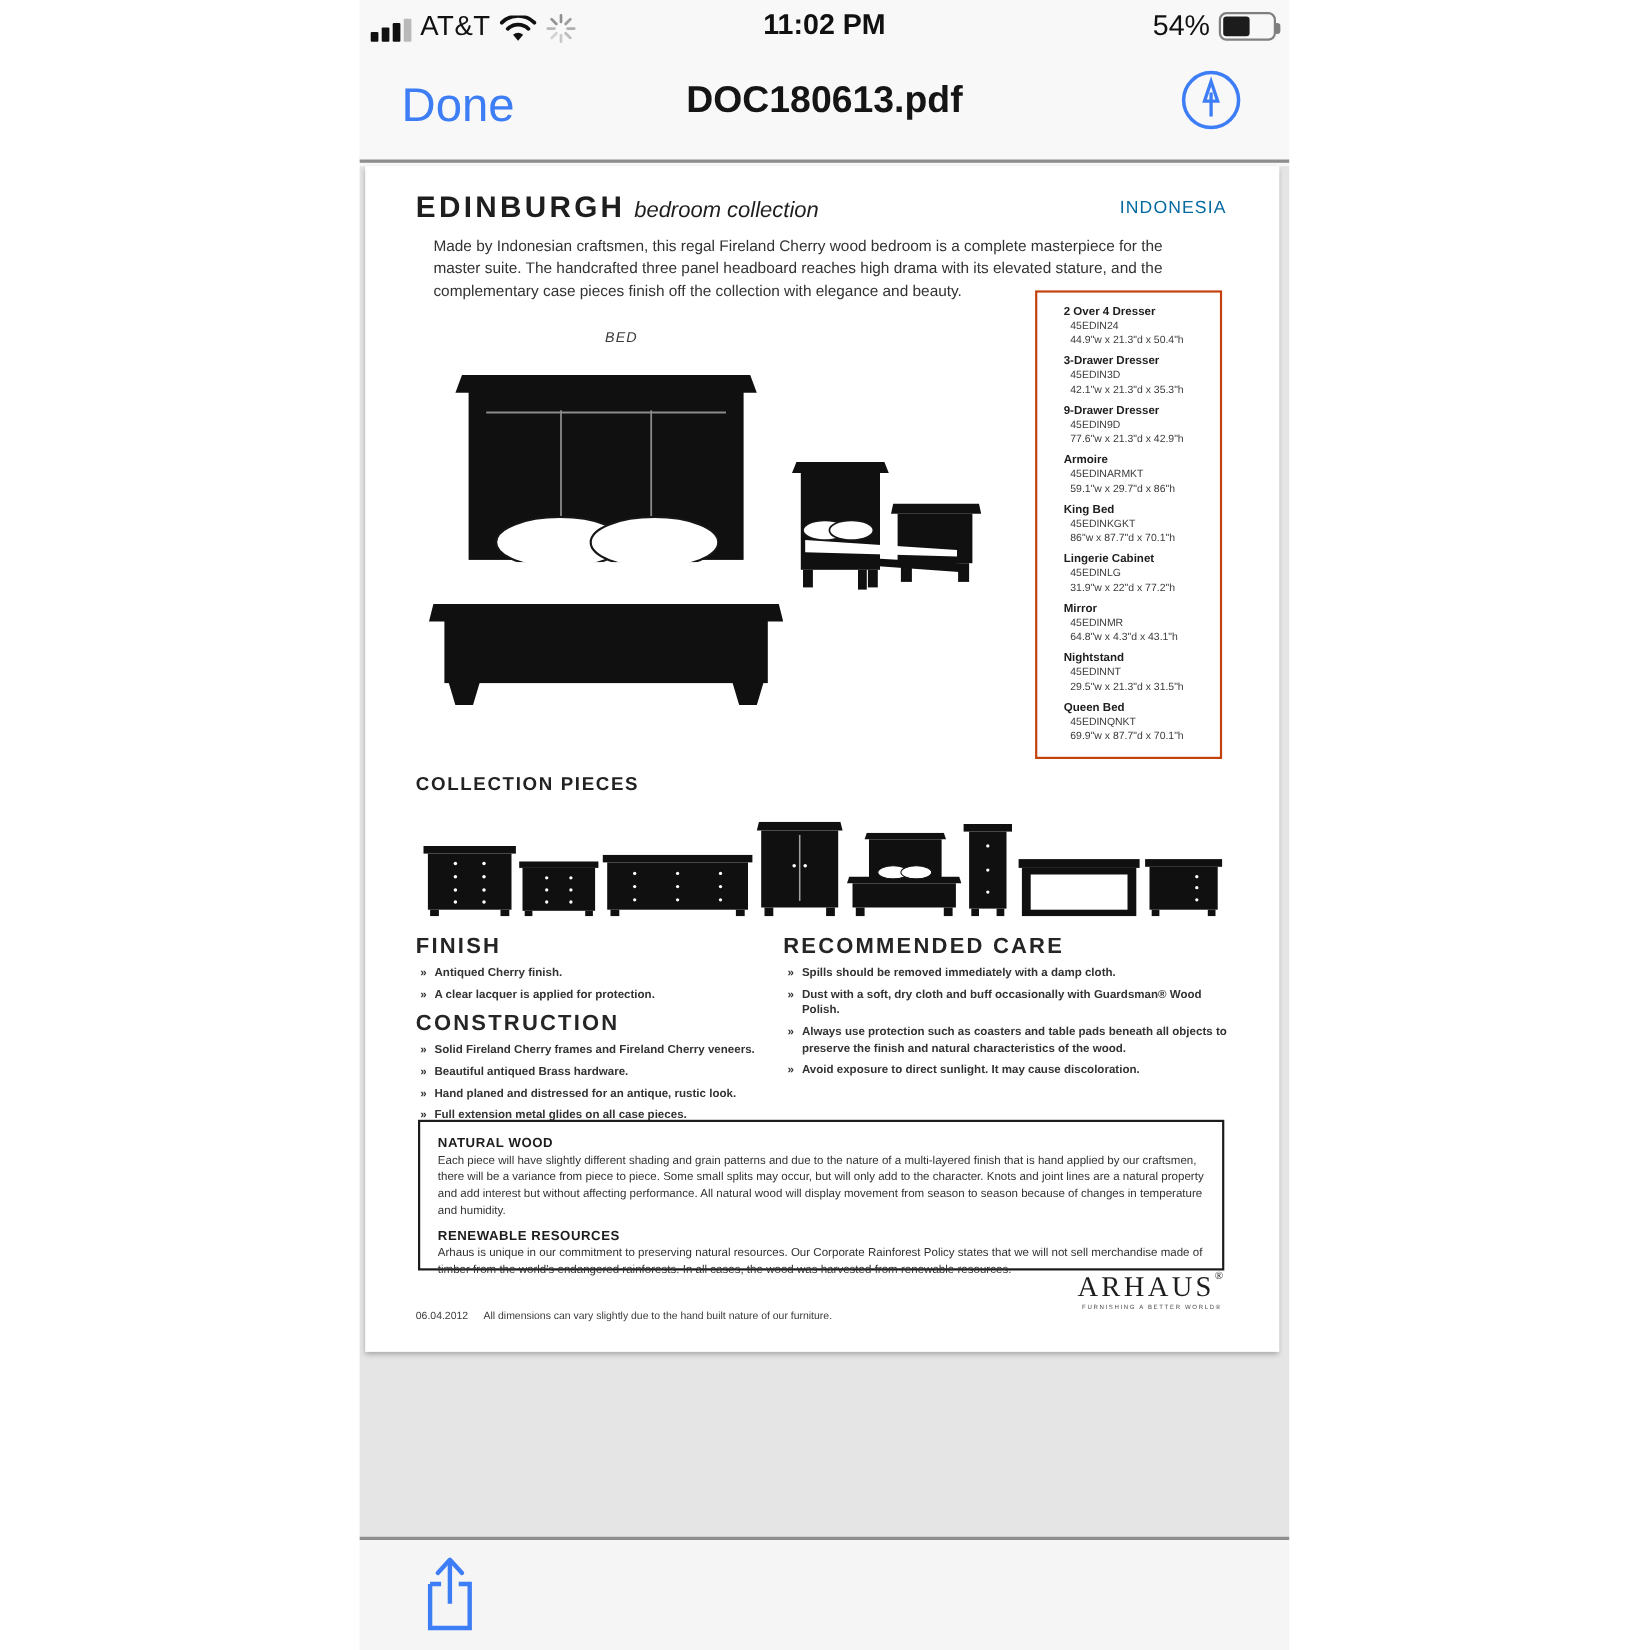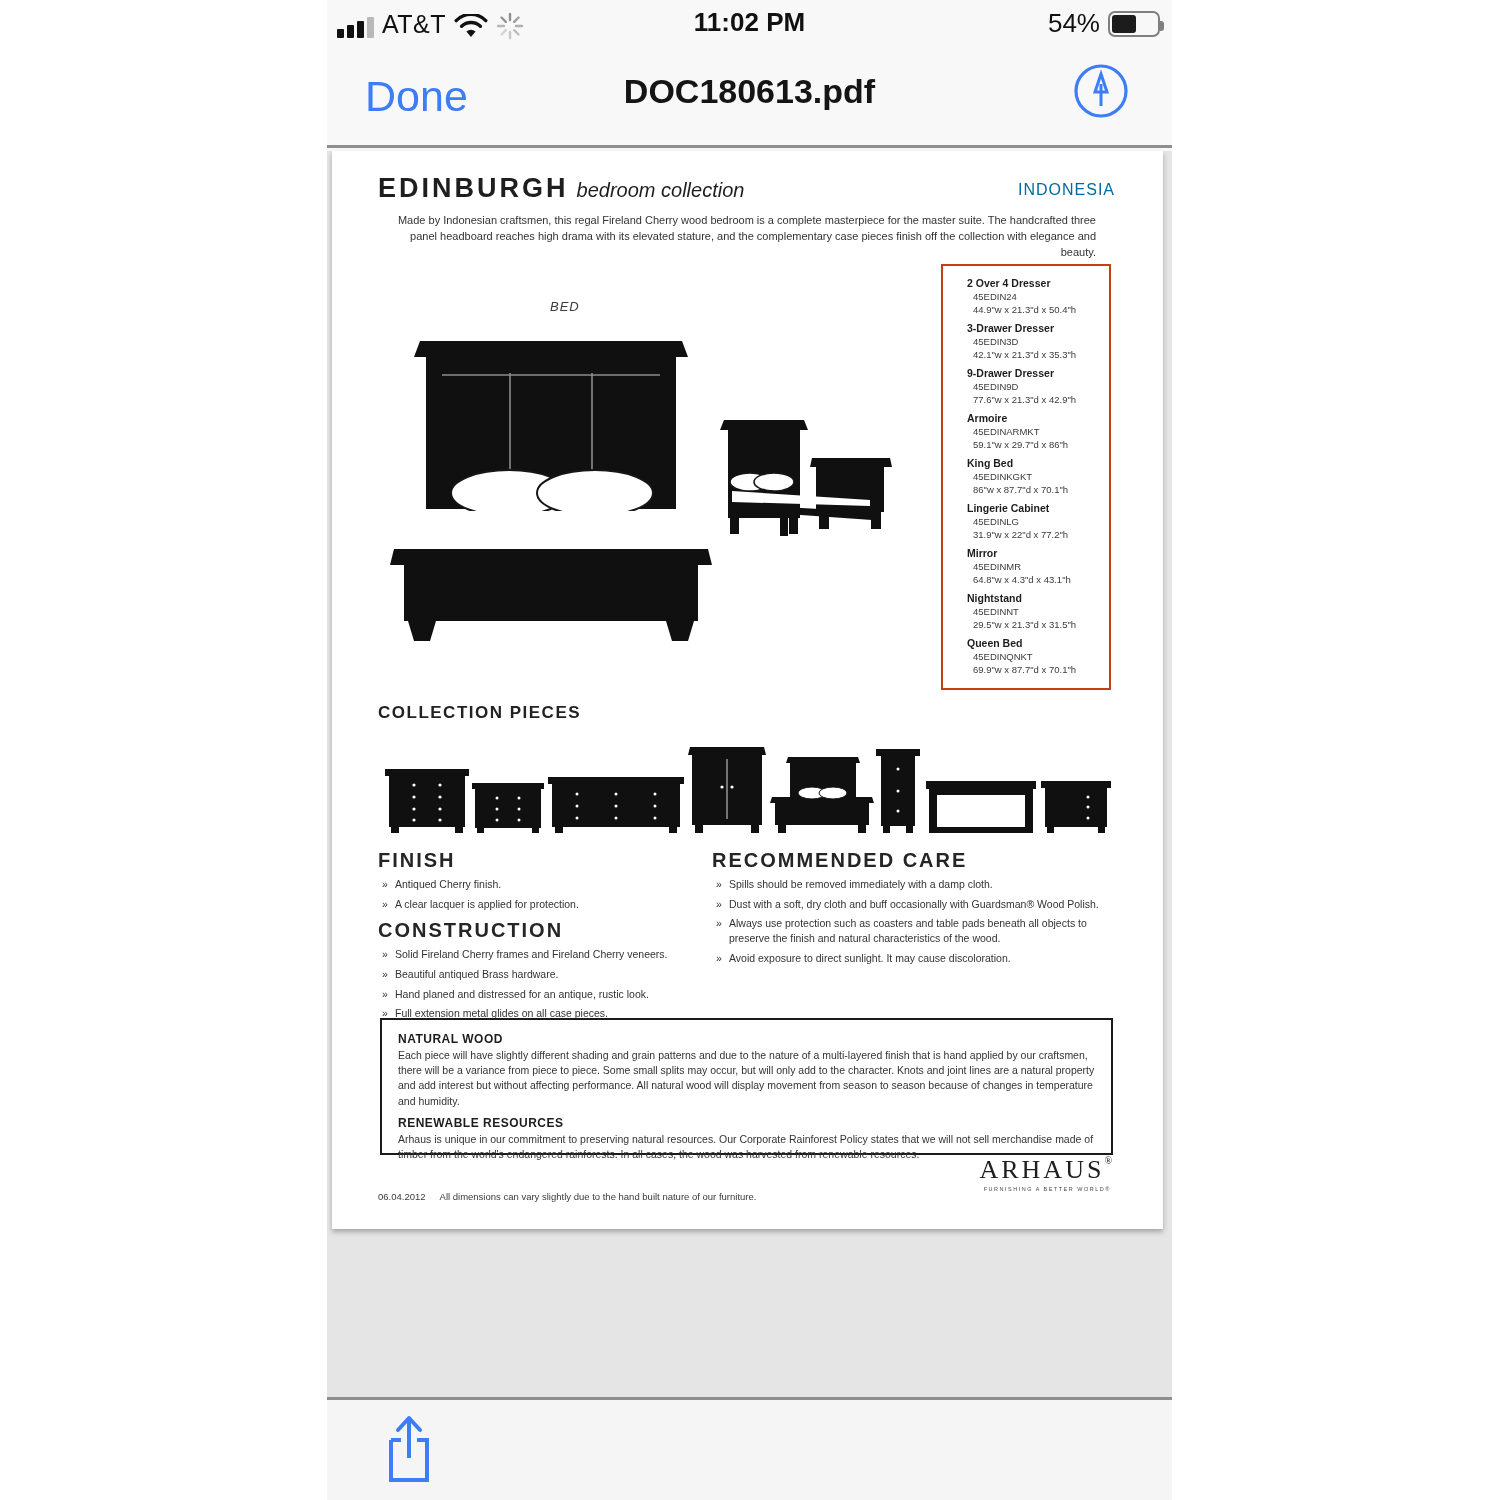--- a/index.html
+++ b/index.html
@@ -35,7 +35,7 @@
   .doc-header-title { position:absolute; left:46px; top:22px; font-size:27px; font-weight:600; letter-spacing:3px; color:#1e1e1e; }
   .doc-header-sub { font-size:20px; font-weight:400; font-style:italic; letter-spacing:0; margin-left:8px; text-transform:none; }
   .doc-region { position:absolute; right:48px; top:30px; font-size:16px; letter-spacing:1px; color:#0369a1; }
-  .doc-intro { position:absolute; left:62px; top:62px; width:702px; font-size:11px; line-height:1.45; color:#333;text-align:right; }
+  .doc-intro { position:absolute; left:62px; top:62px; width:702px; font-size:14px; line-height:1.45; color:#333; }
 
   .spec-box { position:absolute; left:609px; top:113px; width:170px; height:426px; border:2px solid #c2410c; padding:11px 4px 0 24px; }
   .spec-item { margin-bottom:6px; }

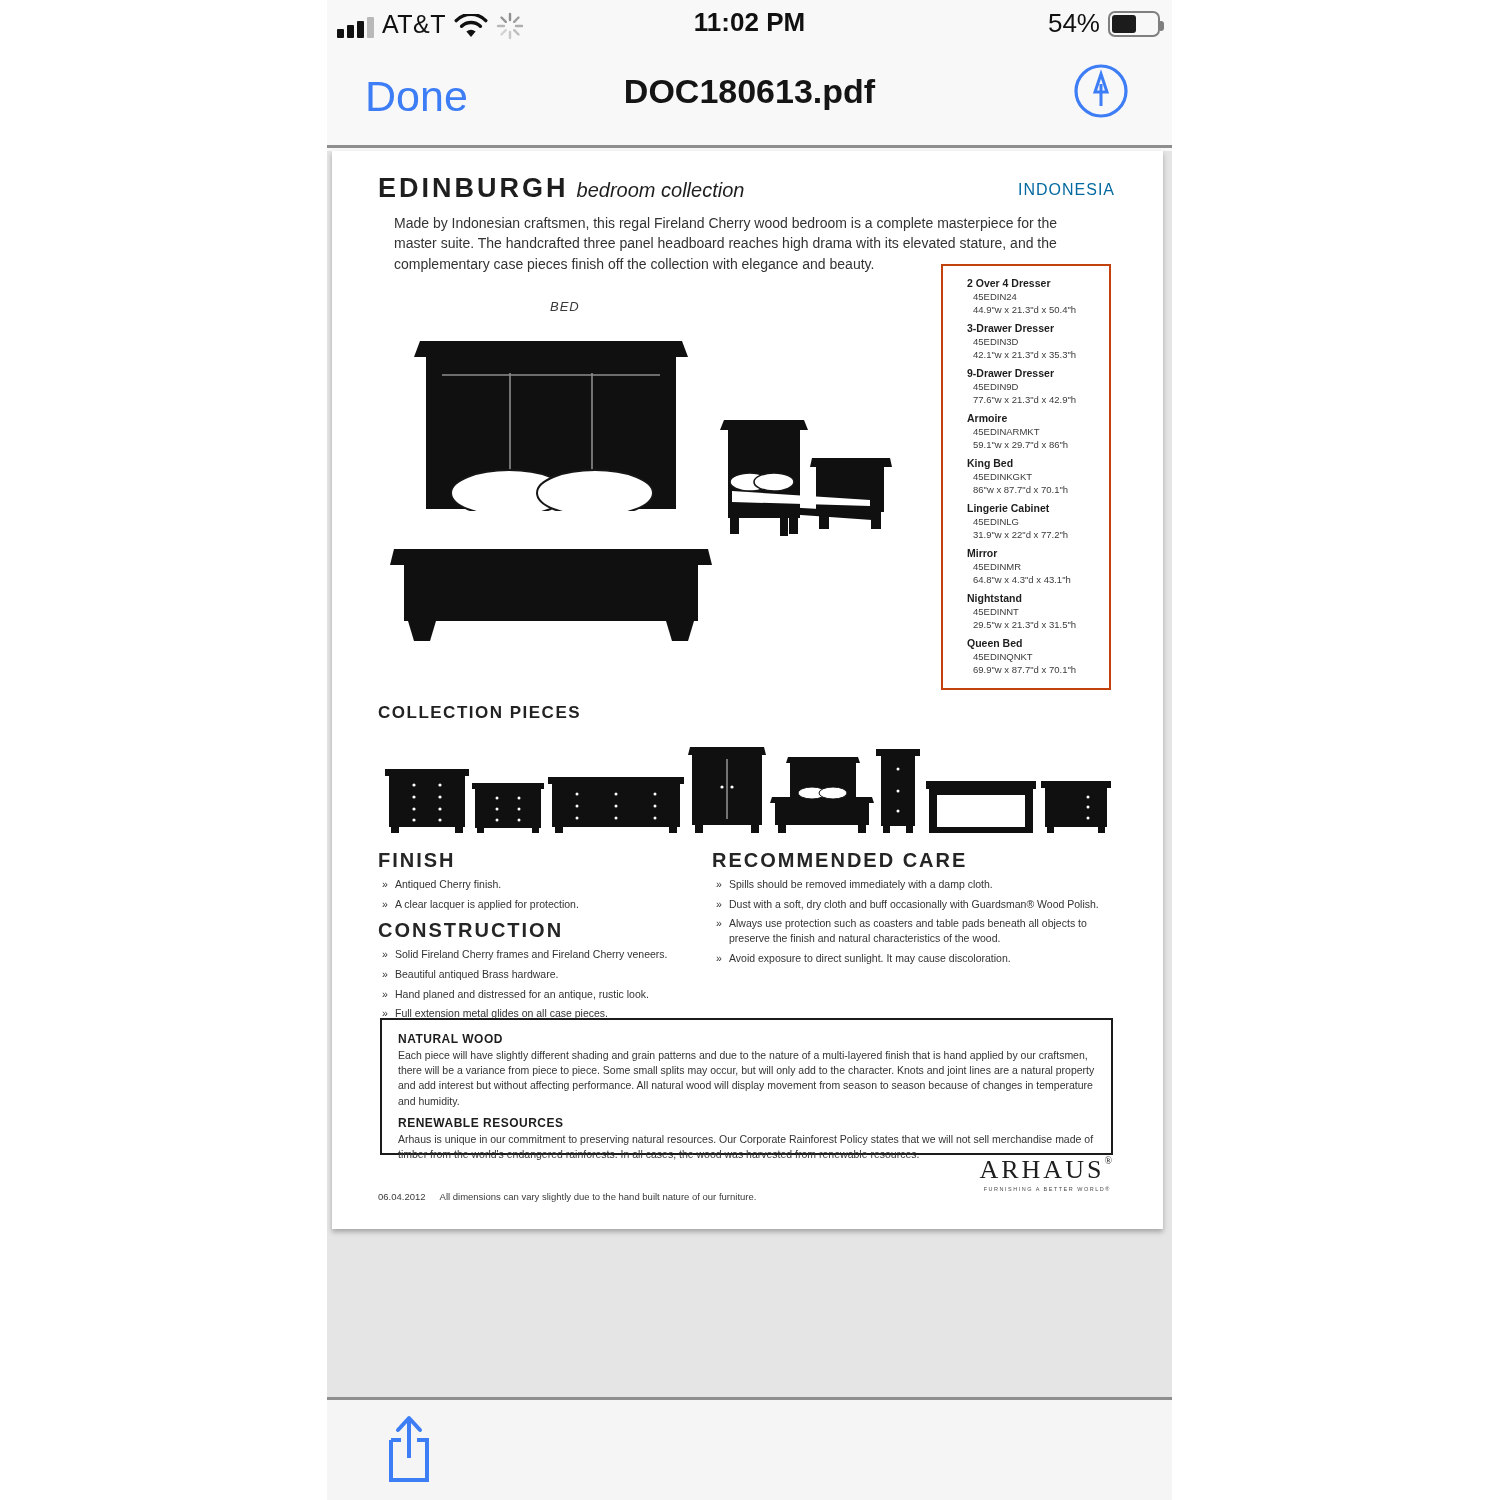--- a/index.html
+++ b/index.html
@@ -53,7 +53,7 @@
   .sect-heading { font-size:20px; font-weight:600; letter-spacing:2px; color:#252525; margin-bottom:5px; }
   .finish-col { position:absolute; left:46px; top:698px; width:310px; }
   .care-col { position:absolute; left:380px; top:698px; width:408px; }
-  ul.bullets { list-style:none; margin-bottom:8px; }
+  ul.bullets { list-style:none; margin-bottom:8px;font-weight:bold; }
   ul.bullets li { position:relative; padding-left:17px; font-size:10.5px; line-height:1.4; color:#333; margin-bottom:5px; }
   ul.bullets li::before { content:"\00BB"; position:absolute; left:4px; top:0; color:#333; }
 

